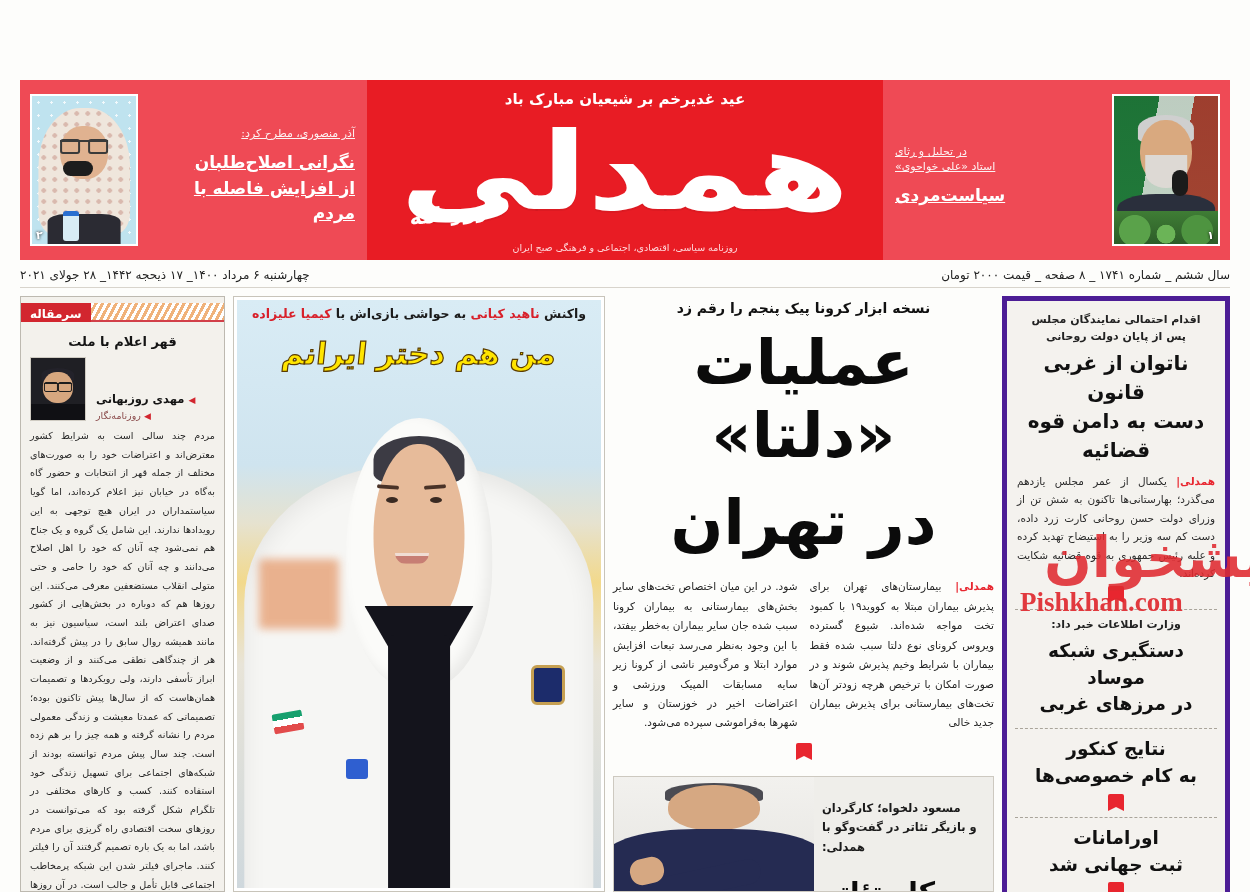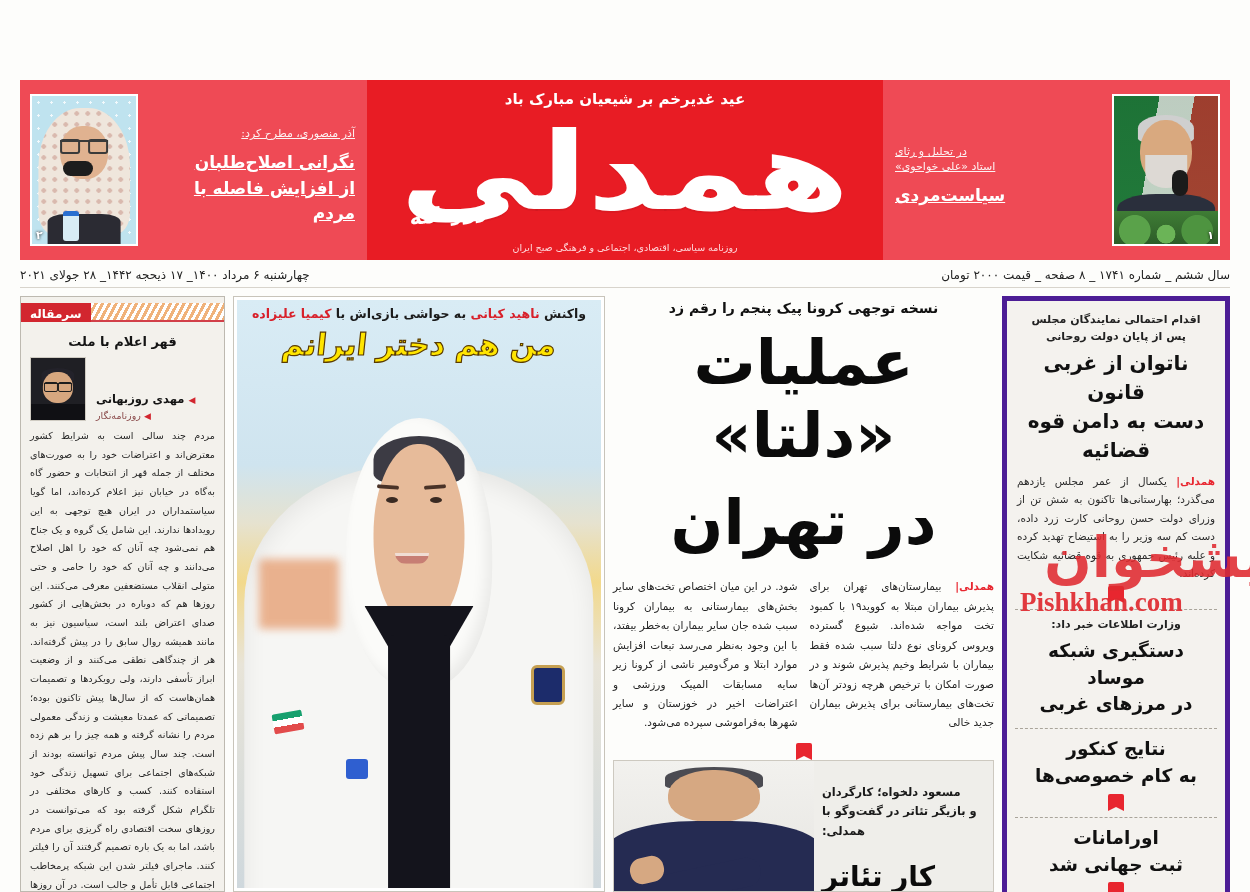--- a/index.html
+++ b/index.html
@@ -349,7 +349,7 @@
     font-size: 12.5px;
     font-weight: bold;
     color: #1b1b1b;
-    margin-bottom: 6px;
+    margin-bottom: 15px;
   }
   .pc-kicker .hl { color: #d8202a; }
   .pc-head {

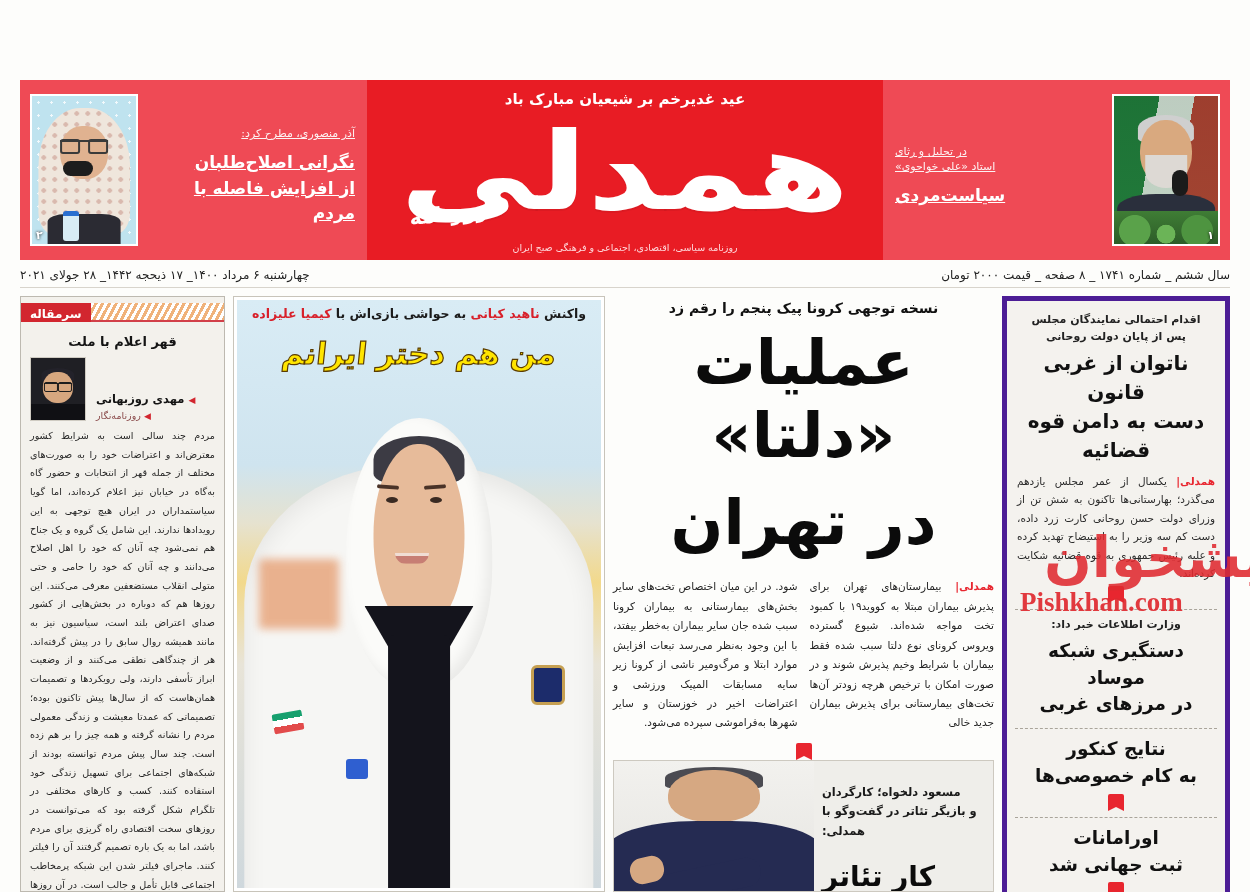--- a/index.html
+++ b/index.html
@@ -810,7 +810,7 @@
     <div class="col-center">
 
       <div class="lead-col">
-        <div class="lead-kicker">نسخه توجهی کرونا پیک پنجم را رقم زد</div>
+        <div class="lead-kicker">نسخه ابزار کرونا پیک پنجم را رقم زد</div>
         <div class="lead-head">عملیات «دلتا»</div>
         <div class="lead-head">در تهران</div>
 

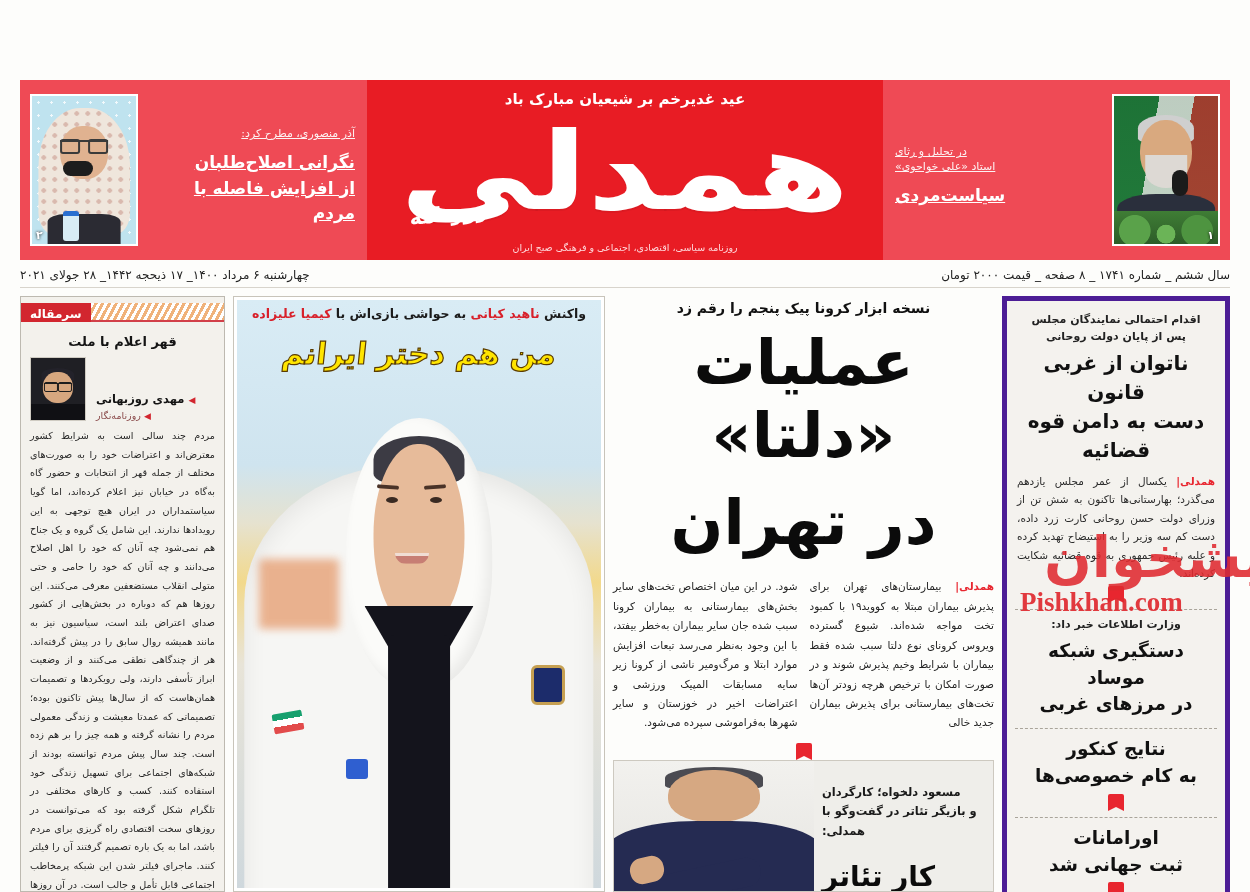--- a/index.html
+++ b/index.html
@@ -284,7 +284,7 @@
 
   
   .interview {
-    margin-top: 4px;
+    margin-top: 20px;
     border: 1px solid #cdc9c0;
     background: #efeeea;
     height: 232px;

